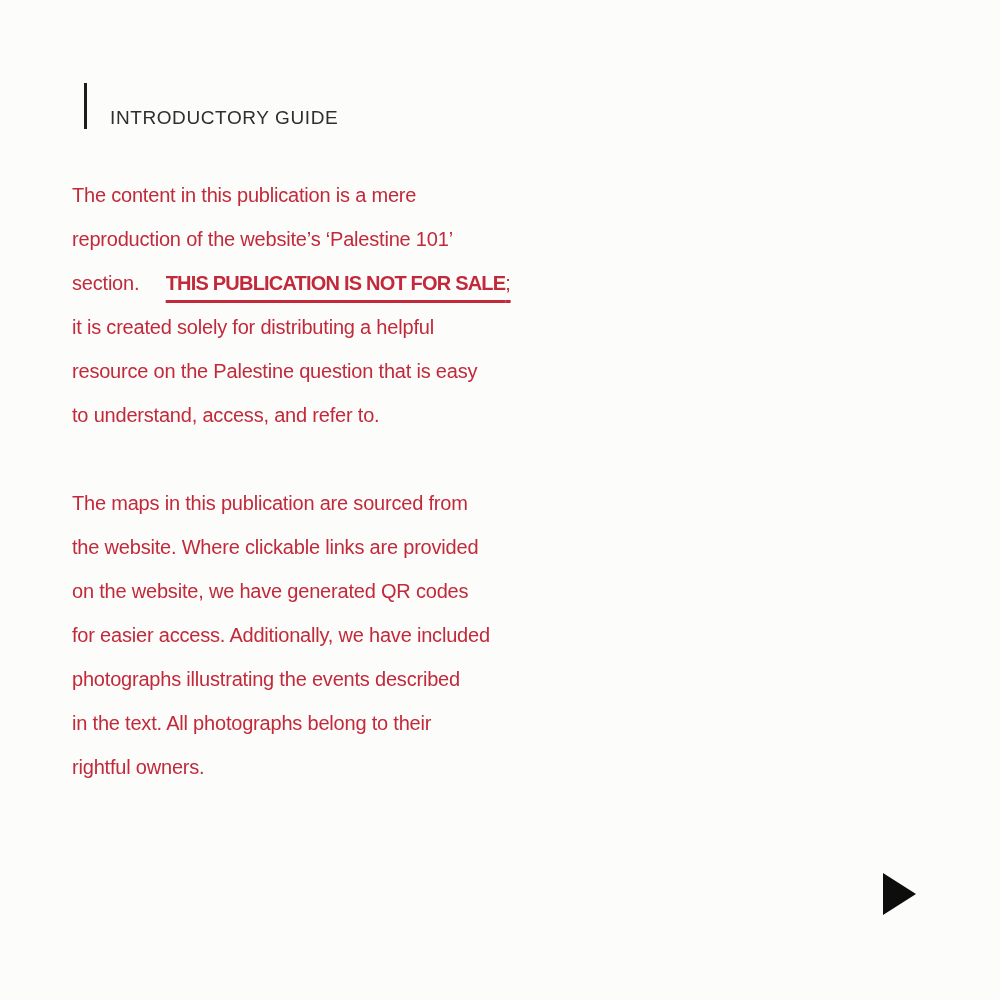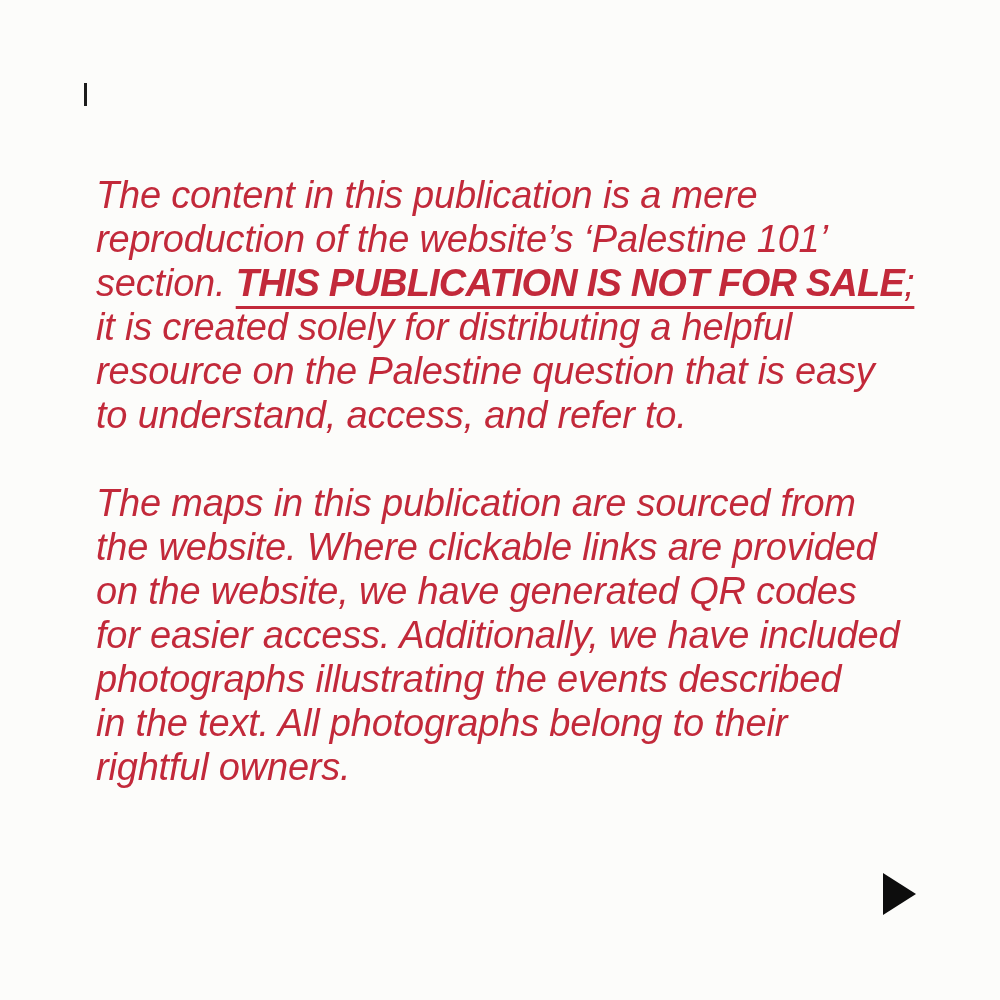--- a/index.html
+++ b/index.html
@@ -84,7 +84,7 @@
 
   <div class="header">
     <div class="header-bar"></div>
-    <div class="header-text"><br></div>
+    <div class="header-text"><br><span>INTRODUCTORY GUIDE</span></div>
   </div>
 
   <div class="content">

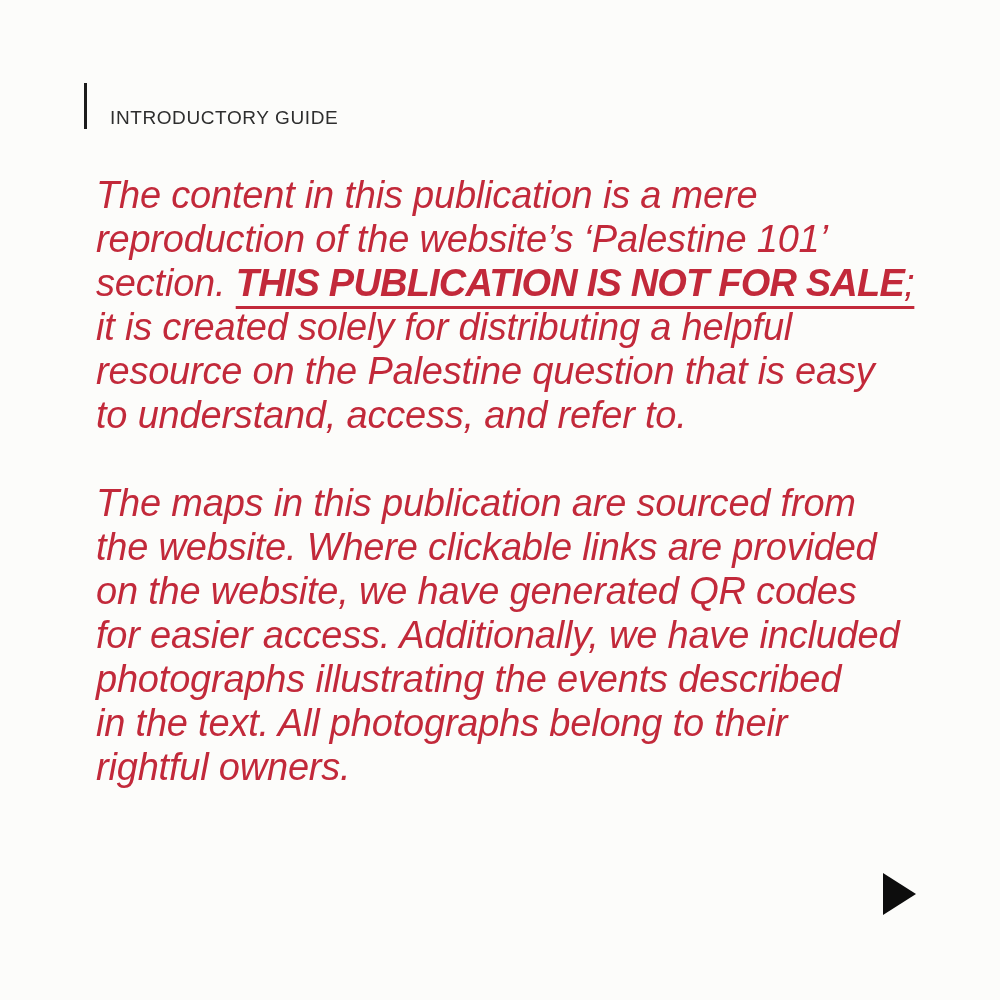--- a/index.html
+++ b/index.html
@@ -44,15 +44,14 @@
   }
   .content {
     position: absolute;
-    left: 96px;
+    left: 72px;
     top: 173px;
     width: 870px;
     color: var(--accent);
-    font-size: 38px;
+    font-size: 20px;
     line-height: 44px;
     letter-spacing: -0.2px;
     font-weight: 400;
-    font-style: italic;
   }
   .content p + p { margin-top: 44px; }
   .pre { white-space: pre-line; }

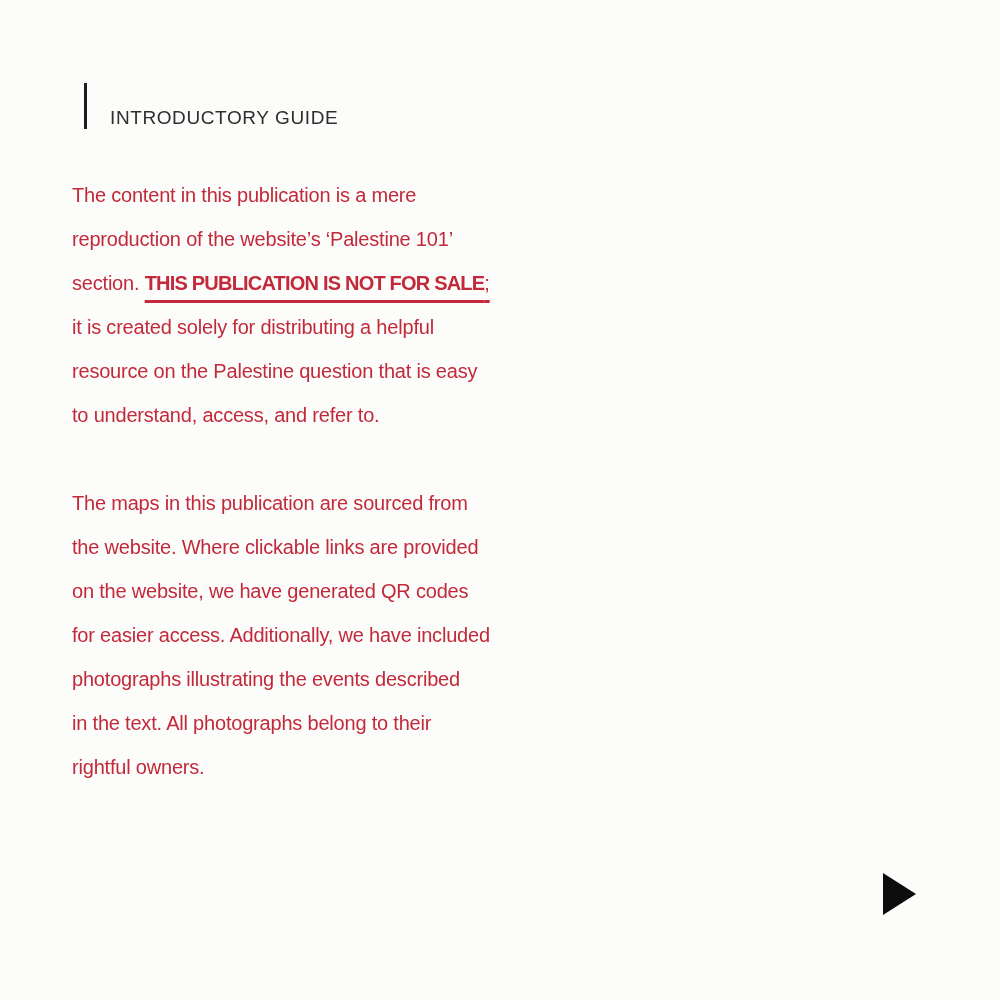--- a/index.html
+++ b/index.html
@@ -59,6 +59,7 @@
     text-decoration: underline;
     text-decoration-thickness: 3px;
     text-underline-offset: 10px;
+    margin-left: 21px;
   }
   .notforsale strong {
     font-weight: 700;

